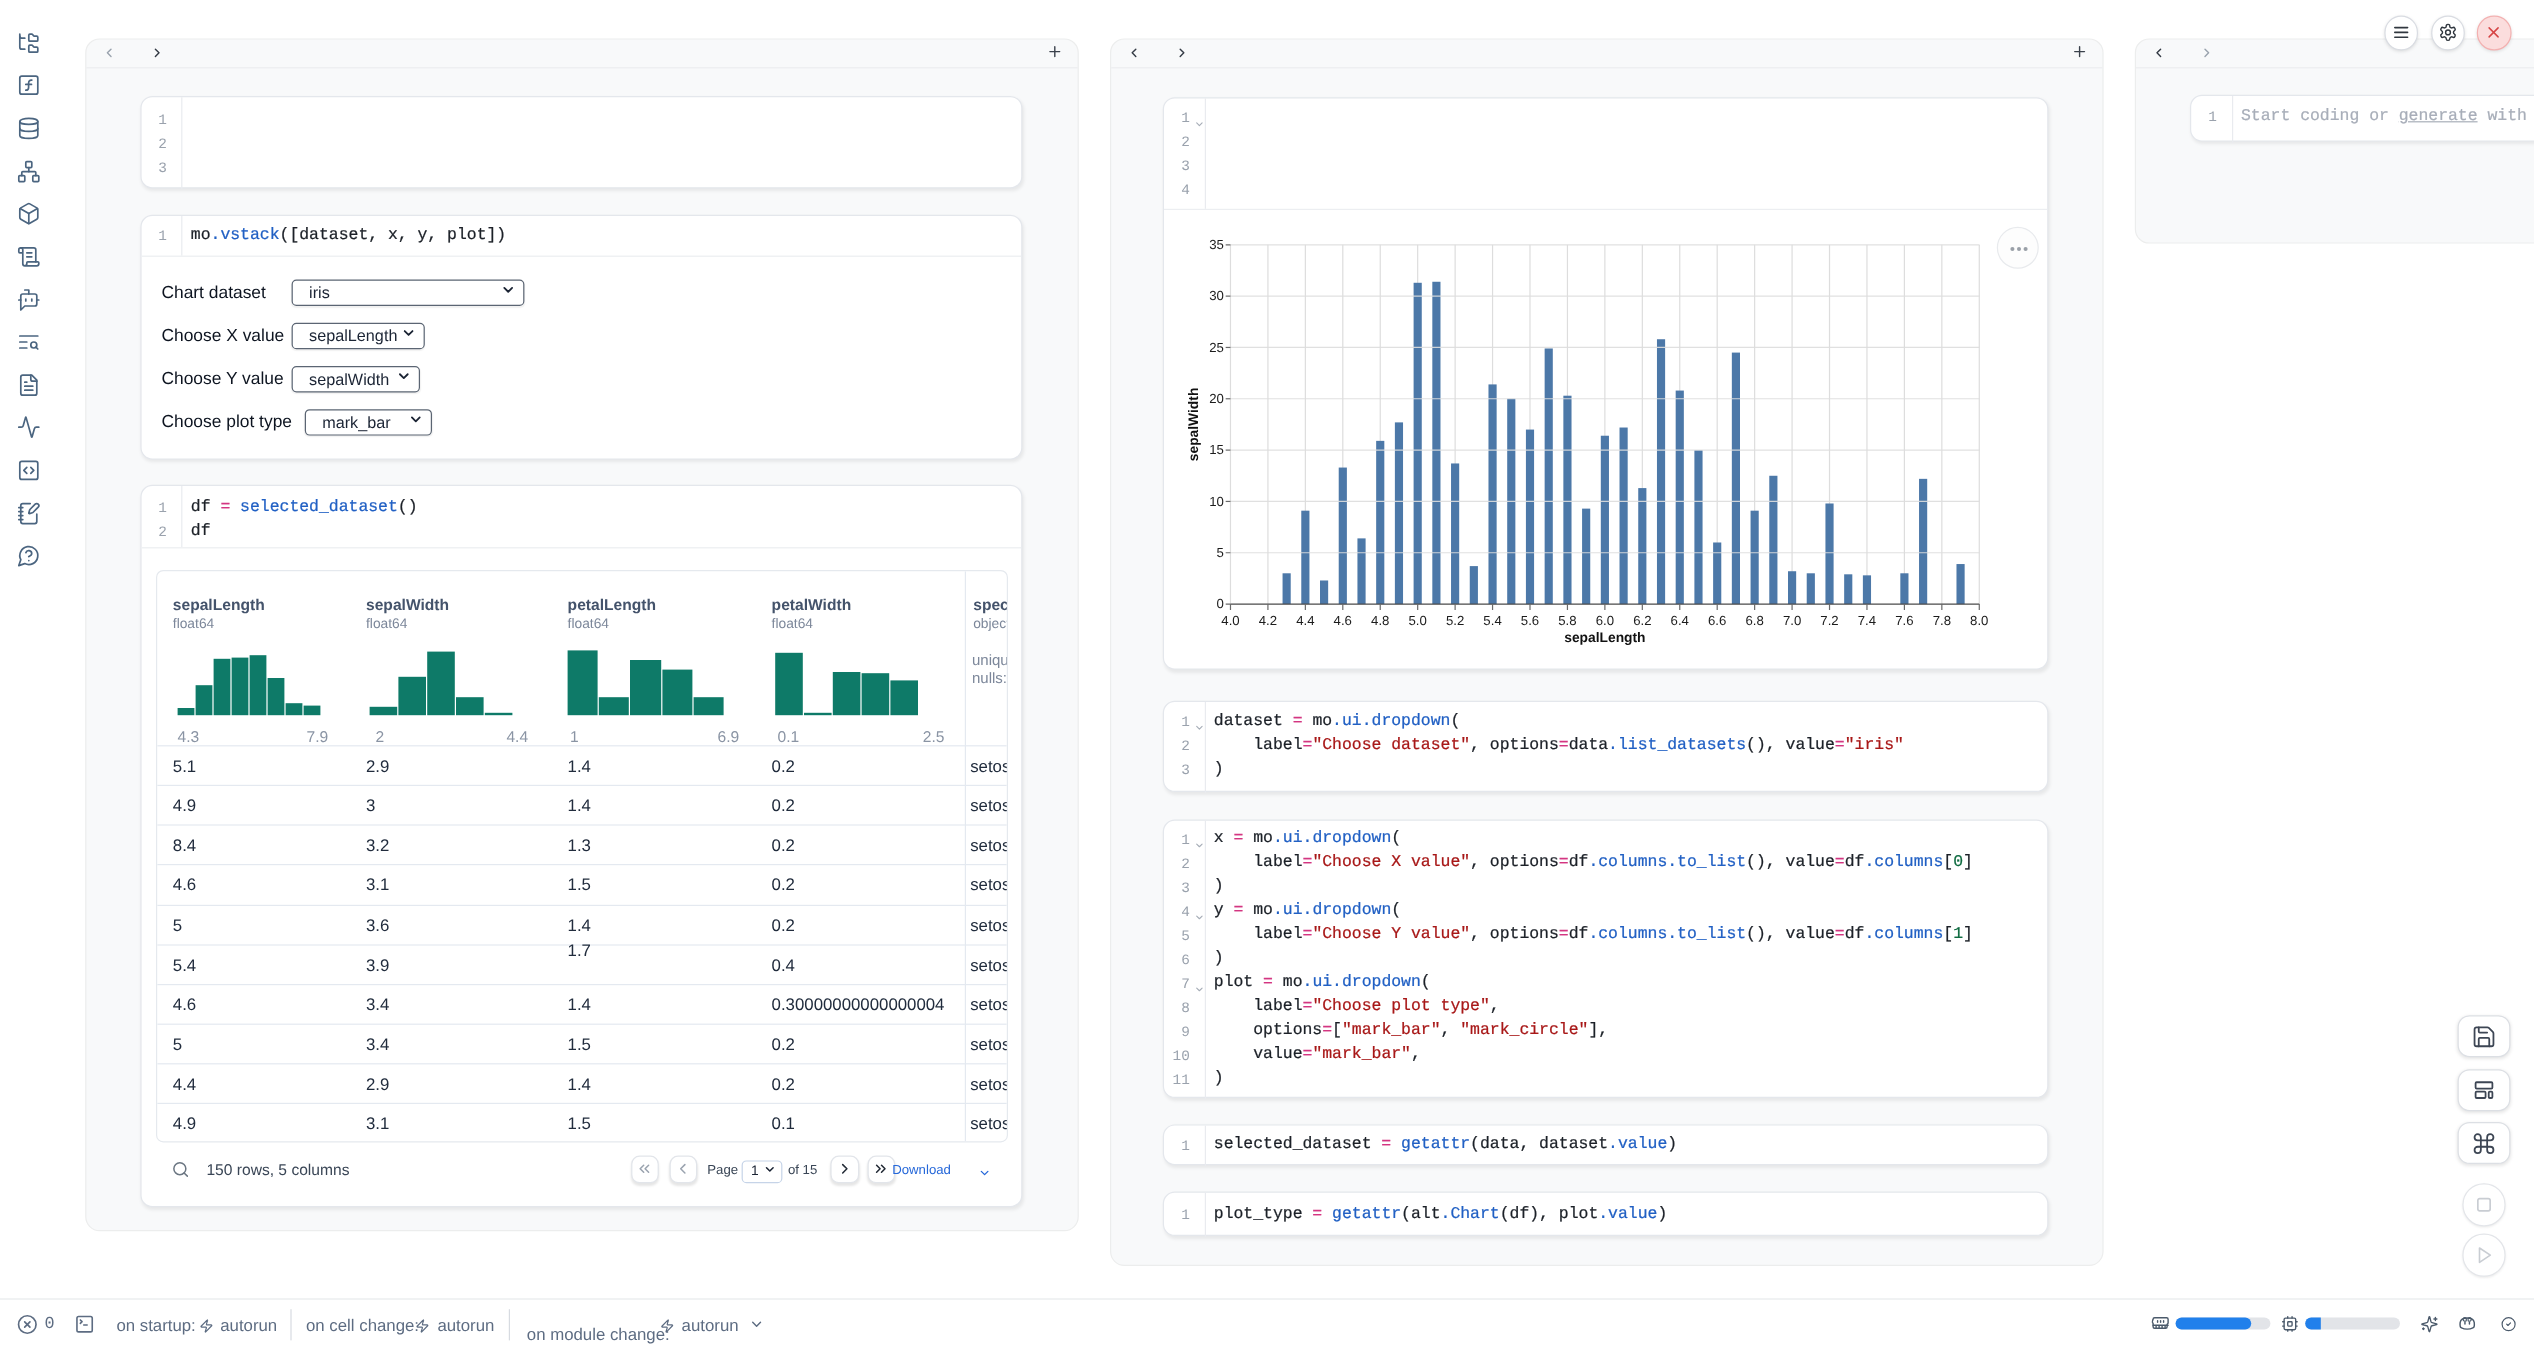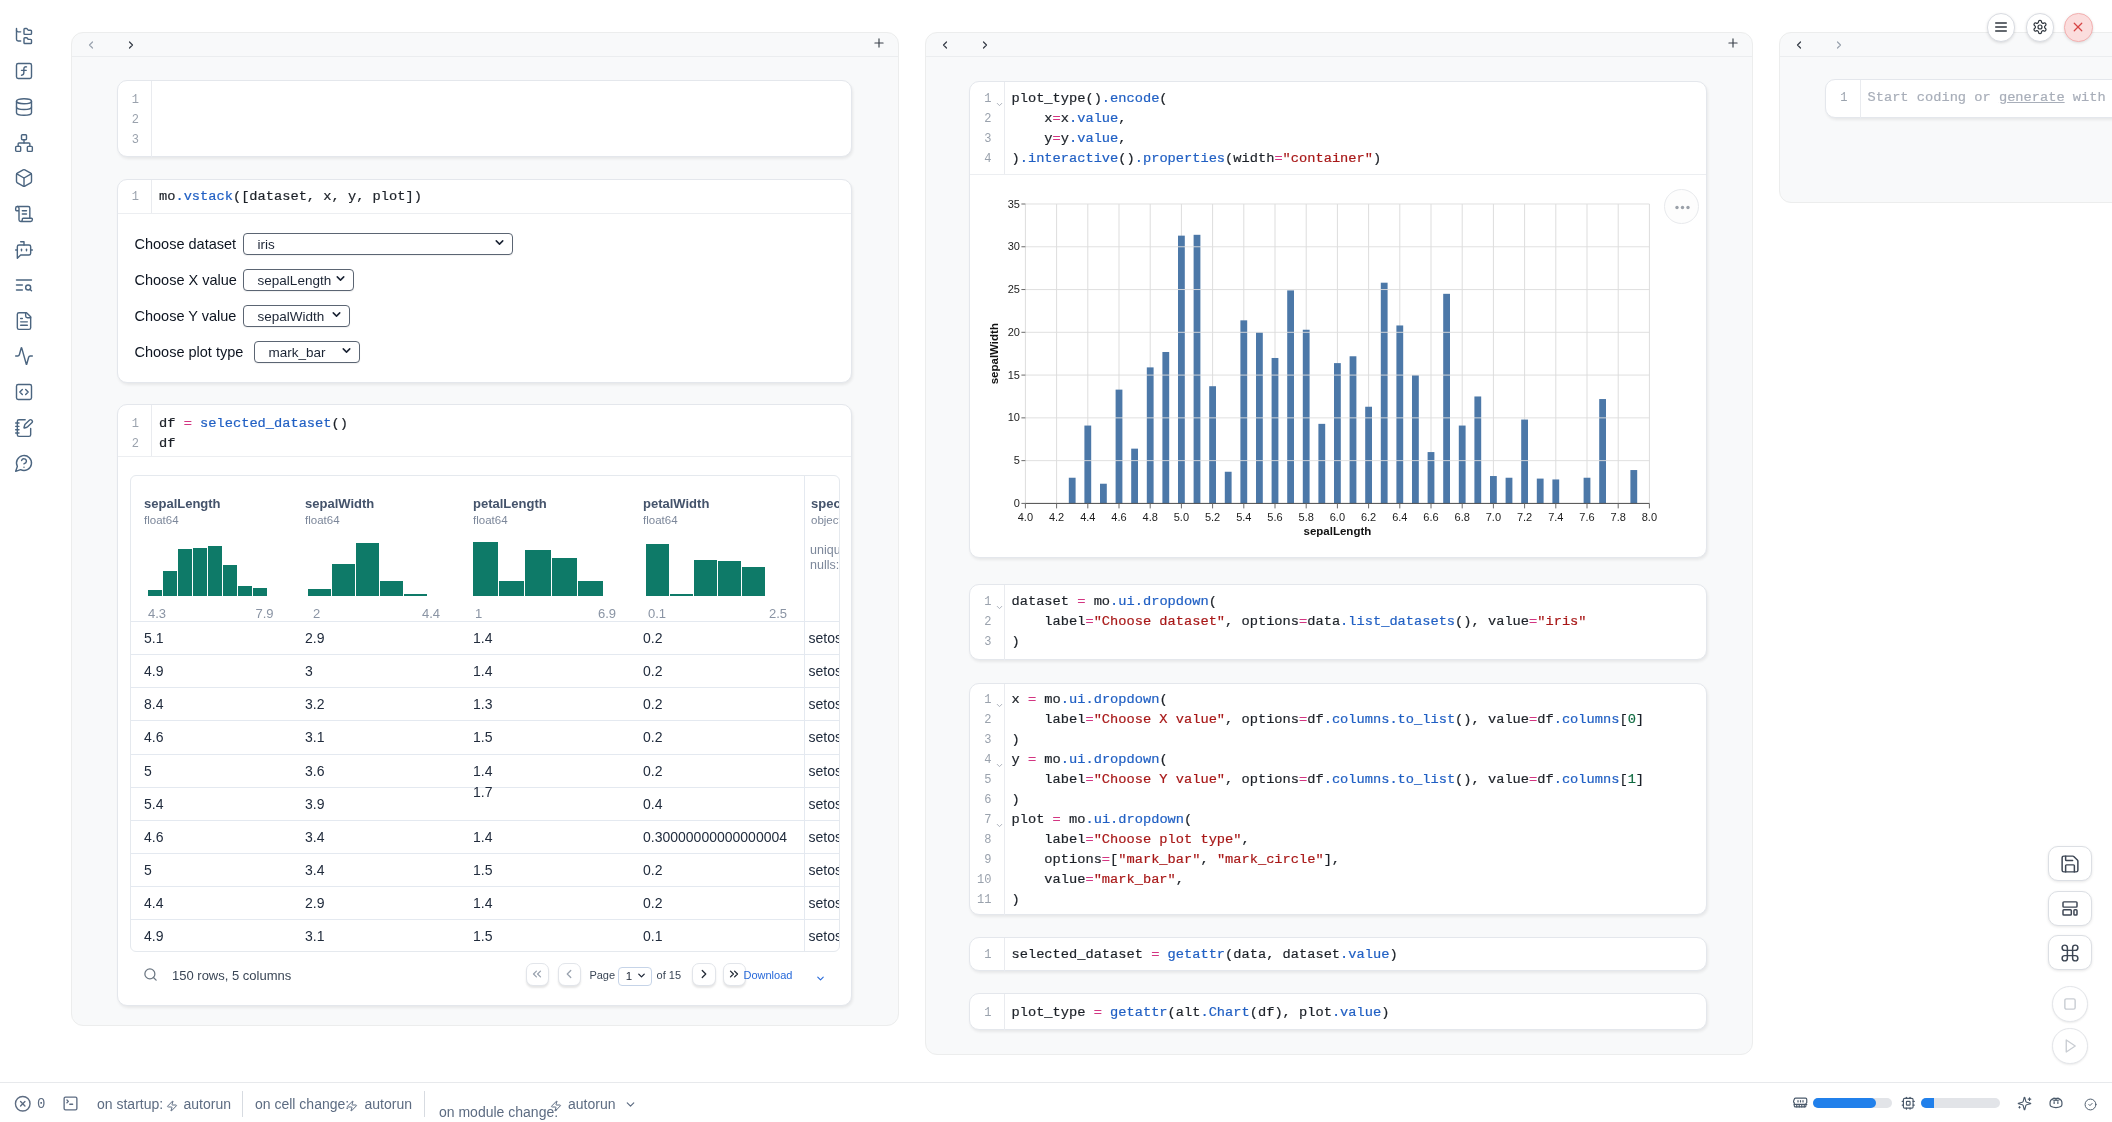--- a/index.html
+++ b/index.html
@@ -355,10 +355,6 @@
 <div class="fold" style="top:12.5px"><svg width="9" height="9" viewBox="0 0 24 24" fill="none" stroke="#a6adb7" stroke-width="2.5" stroke-linecap="round" stroke-linejoin="round">
         <path d="m6 9 6 6 6-6"></path>
       </svg></div>
-<div class="src" style="top:7.0px">plot_type()<span class="f">.encode</span>(
-    x<span class="o">=</span>x<span class="f">.value</span>,
-    y<span class="o">=</span>y<span class="f">.value</span>,
-)<span class="f">.interactive</span>()<span class="f">.properties</span>(width<span class="o">=</span><span class="s">"container"</span>)</div>
 <div class="abs" style="left:0;right:0;top:92.3px;height:1px;background:#eceef1"></div>
 <div class="abs" style="left:0;top:92.3px"><svg width="737" height="385" font-family="Liberation Sans,sans-serif">
         <line x1="55.40" y1="30.0" x2="55.40" y2="329.4" stroke="#ddd" stroke-width="1"></line>

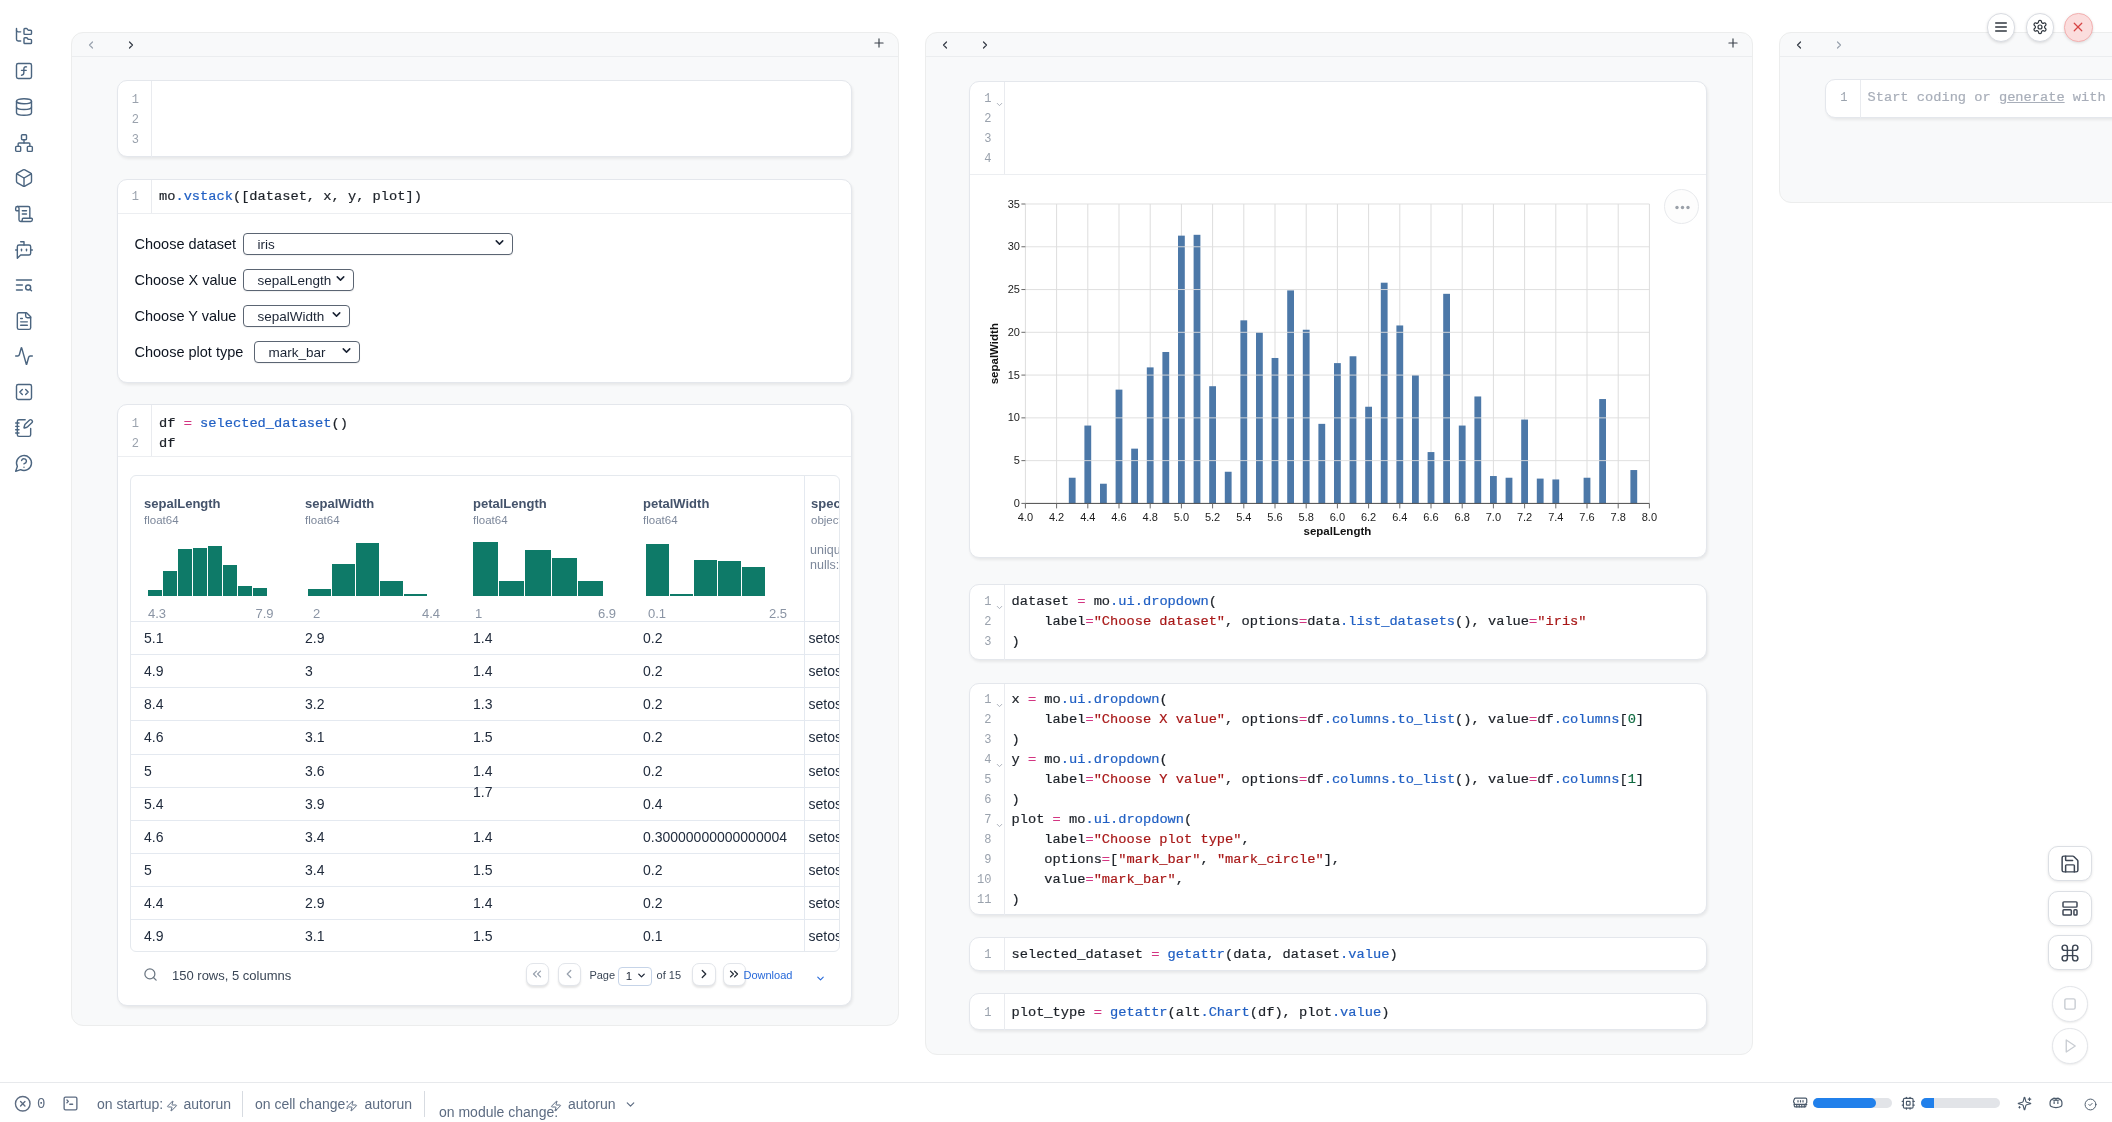--- a/index.html
+++ b/index.html
@@ -164,7 +164,7 @@
 <div class="gut" style="top:7.0px">1</div>
 <div class="src" style="top:7.0px">mo<span class="f">.vstack</span>([dataset, x, y, plot])</div>
 <div class="abs" style="left:0;right:0;top:33.0px;height:1px;background:#eceef1"></div>
-<div class="lbl" style="left:17px;top:64.0px">Choose dataset</div>
+<div class="lbl" style="left:17px;top:64.0px">Chart dataset</div>
 <div class="dd" style="left:125.1px;top:53.0px;width:270px;height:22px">
 <div class="ddt">iris</div>
       <div class="ddc"><svg width="13" height="13" viewBox="0 0 24 24" fill="none" stroke="#1b2434" stroke-width="2.8" stroke-linecap="round" stroke-linejoin="round">

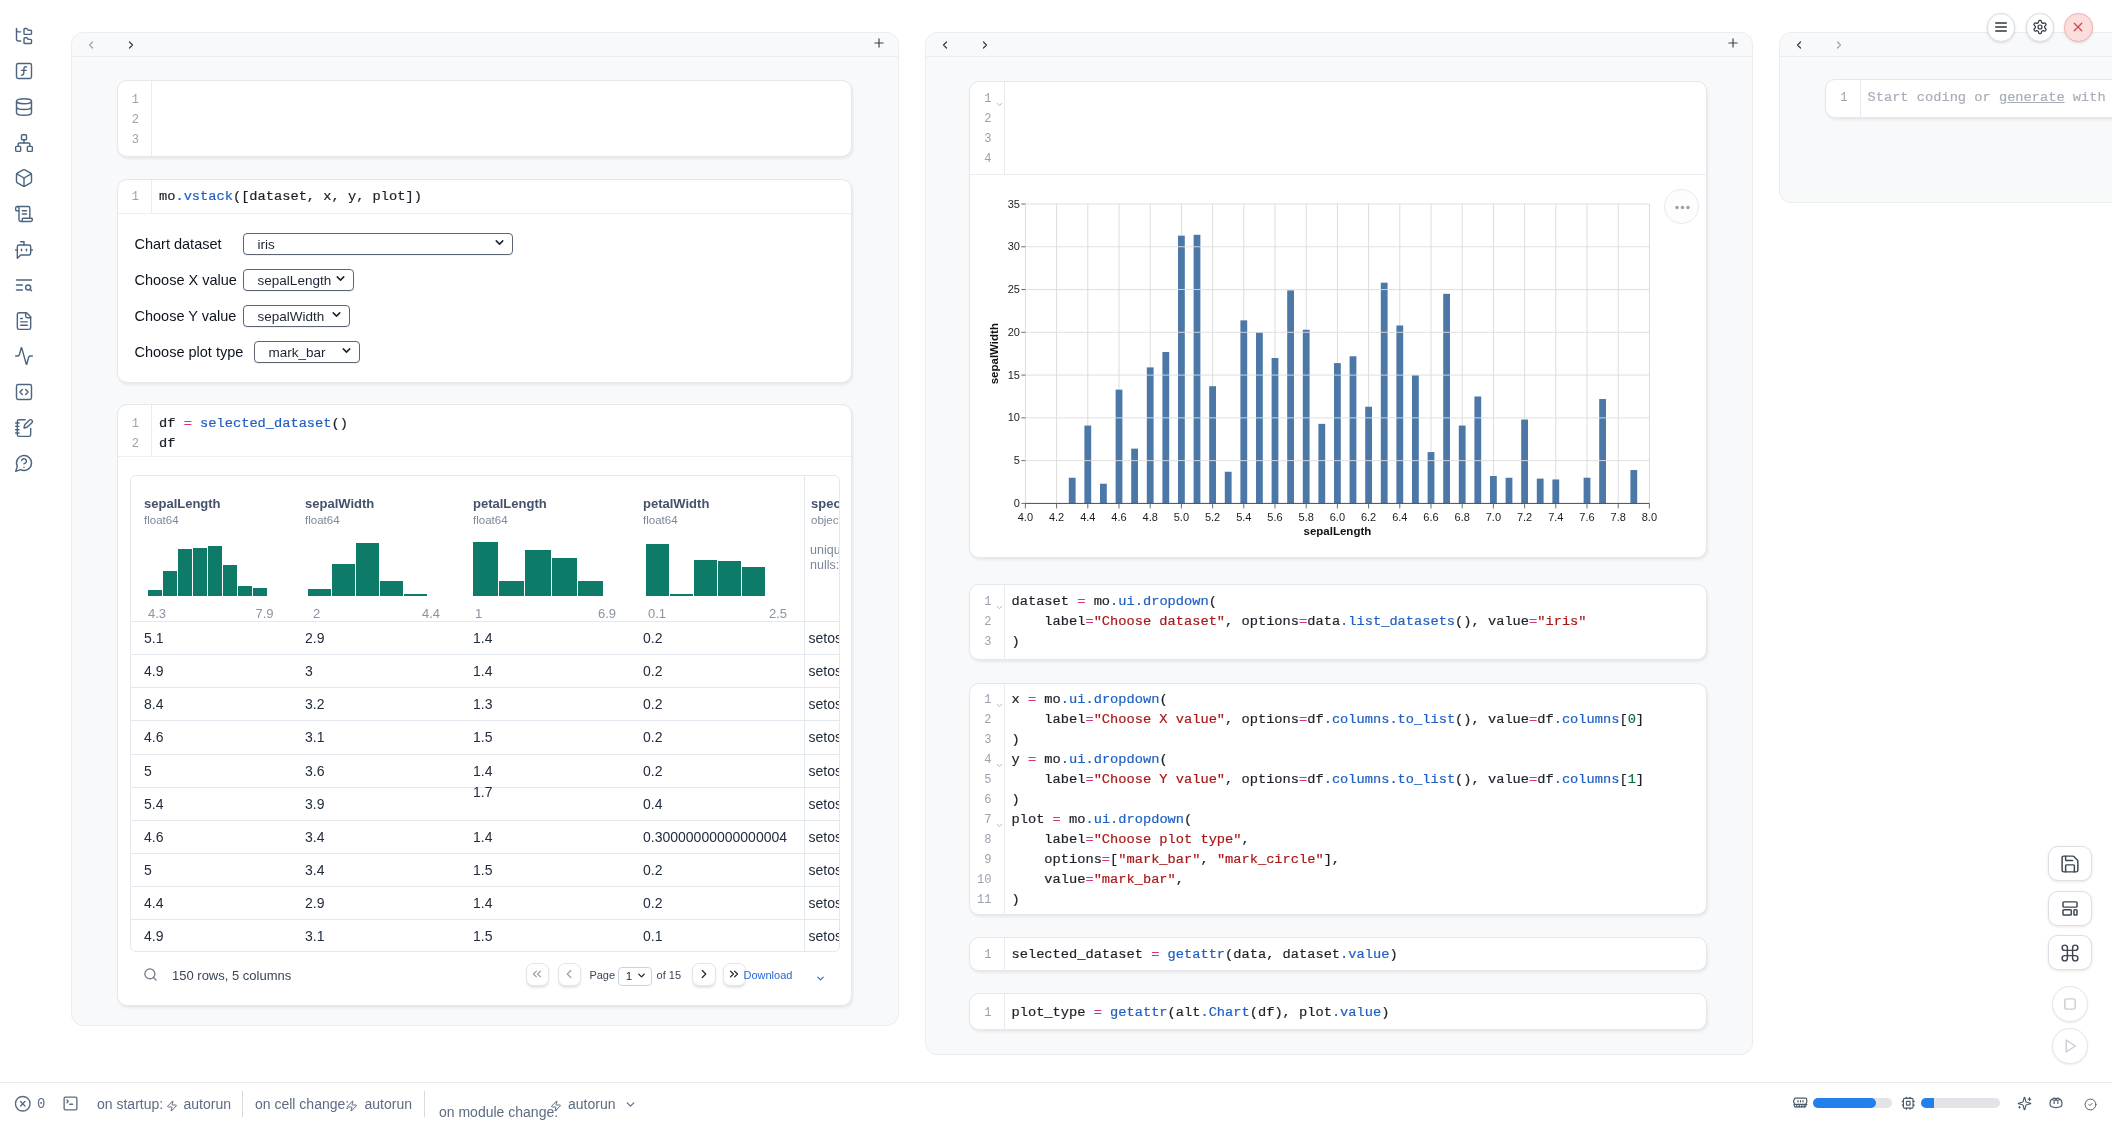--- a/index.html
+++ b/index.html
@@ -165,7 +165,7 @@
 <div class="src" style="top:7.0px">mo<span class="f">.vstack</span>([dataset, x, y, plot])</div>
 <div class="abs" style="left:0;right:0;top:33.0px;height:1px;background:#eceef1"></div>
 <div class="lbl" style="left:17px;top:64.0px">Chart dataset</div>
-<div class="dd" style="left:125.1px;top:53.0px;width:270px;height:22px">
+<div class="dd" style="left:125.1px;top:53.0px;width:194px;height:22px">
 <div class="ddt">iris</div>
       <div class="ddc"><svg width="13" height="13" viewBox="0 0 24 24" fill="none" stroke="#1b2434" stroke-width="2.8" stroke-linecap="round" stroke-linejoin="round">
           <path d="m6 9 6 6 6-6"></path>

